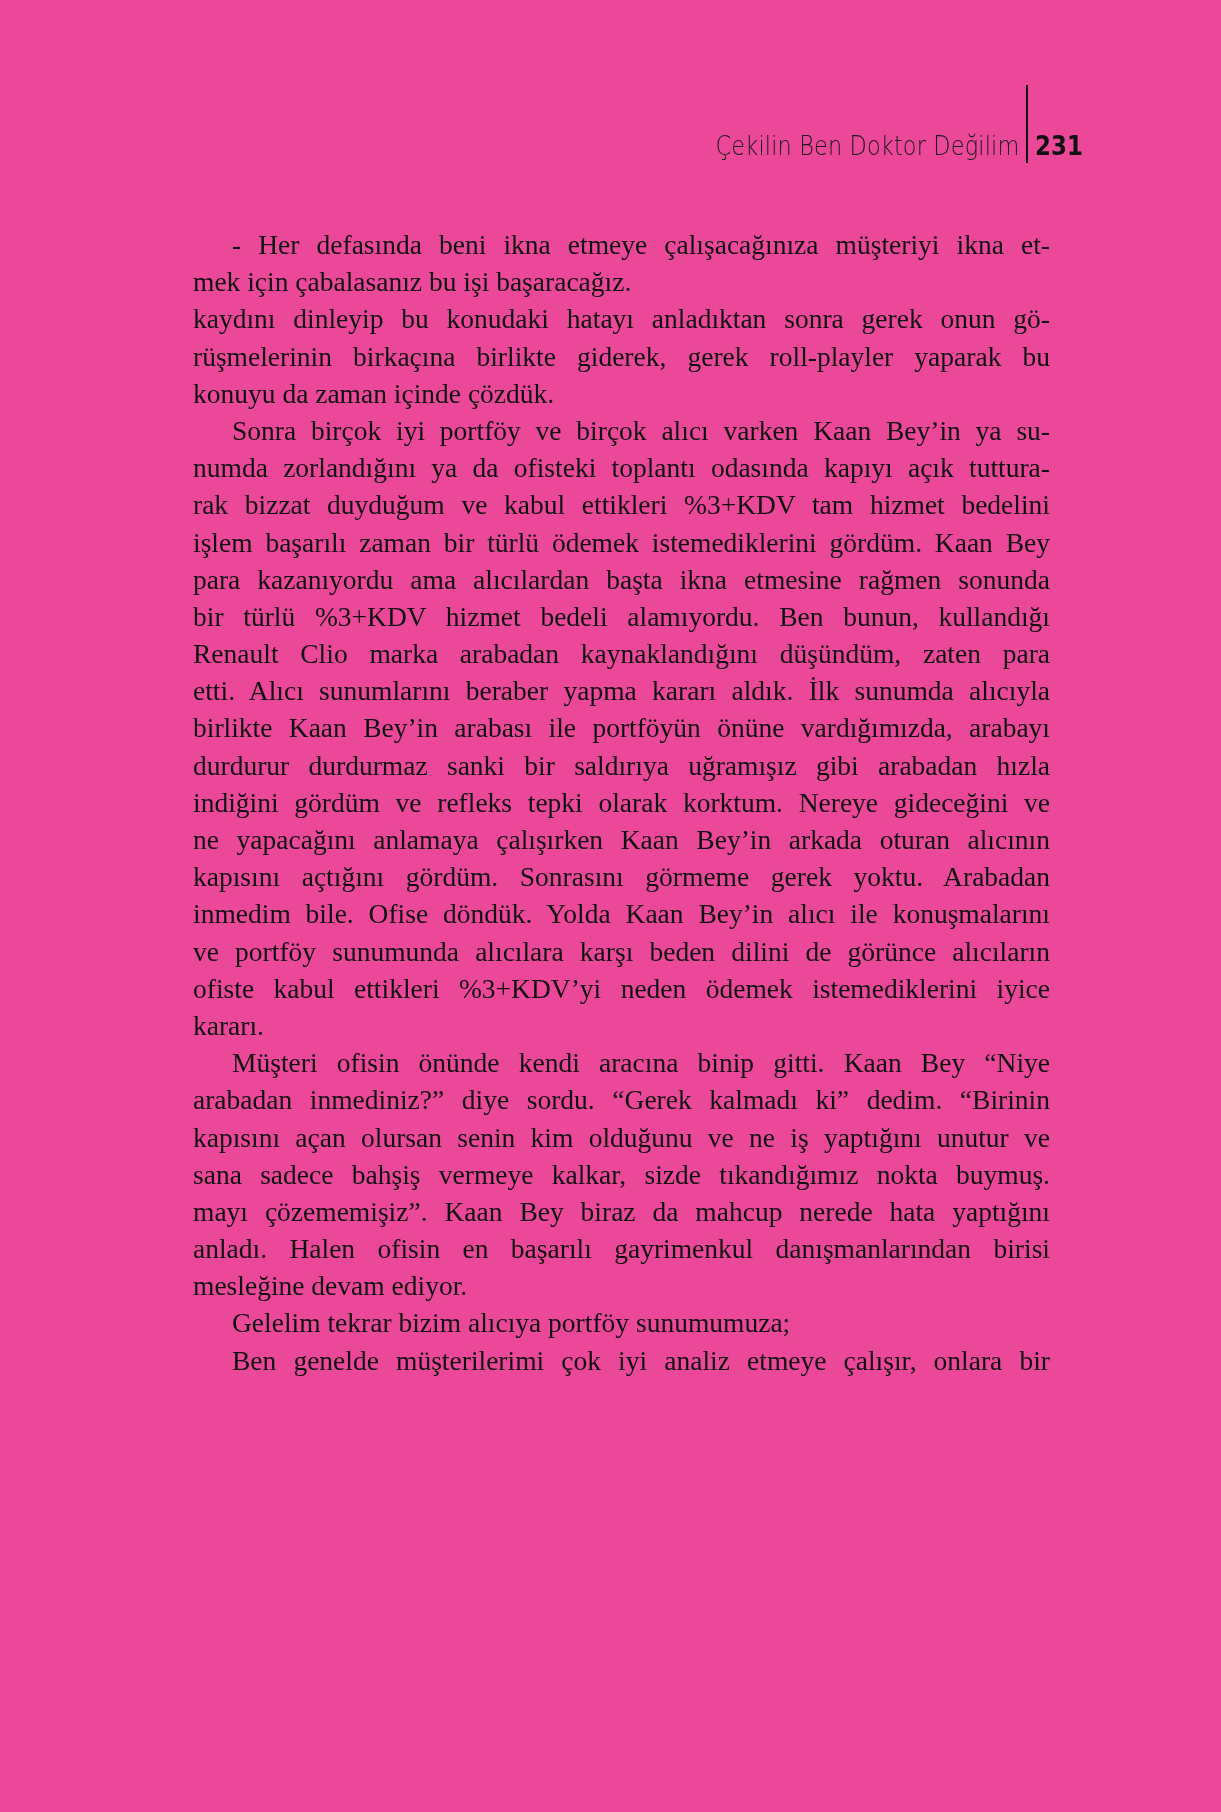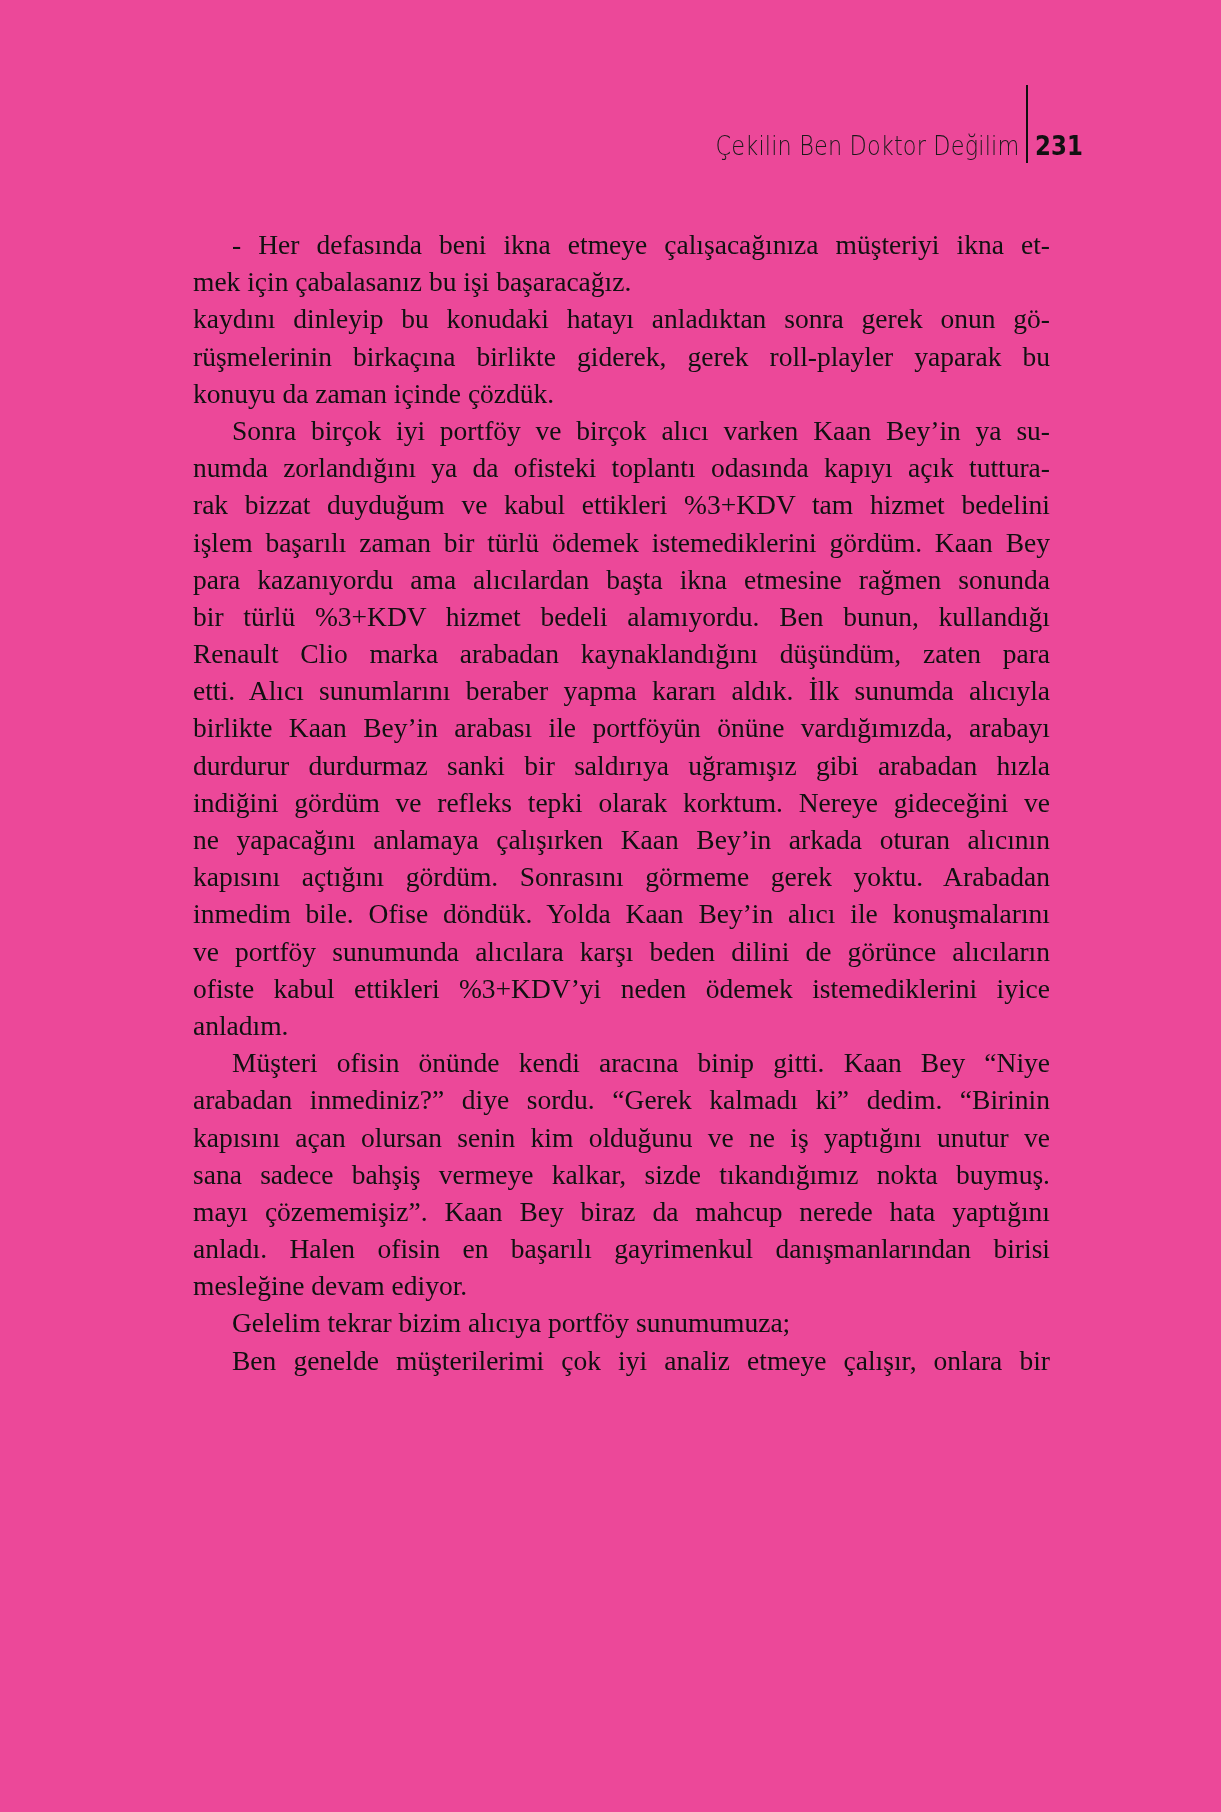--- a/index.html
+++ b/index.html
@@ -65,7 +65,7 @@
       <span class="line">inmedim bile. Ofise döndük. Yolda Kaan Bey’in alıcı ile konuşmalarını</span>
       <span class="line">ve portföy sunumunda alıcılara karşı beden dilini de görünce alıcıların</span>
       <span class="line">ofiste kabul ettikleri %3+KDV’yi neden ödemek istemediklerini iyice</span>
-      <span class="line last">anladım.</span>
+      <span class="line last">kararı.</span>
       <span class="line indent">Müşteri ofisin önünde kendi aracına binip gitti. Kaan Bey “Niye</span>
       <span class="line">arabadan inmediniz?” diye sordu. “Gerek kalmadı ki” dedim. “Birinin</span>
       <span class="line">kapısını açan olursan senin kim olduğunu ve ne iş yaptığını unutur ve</span>

